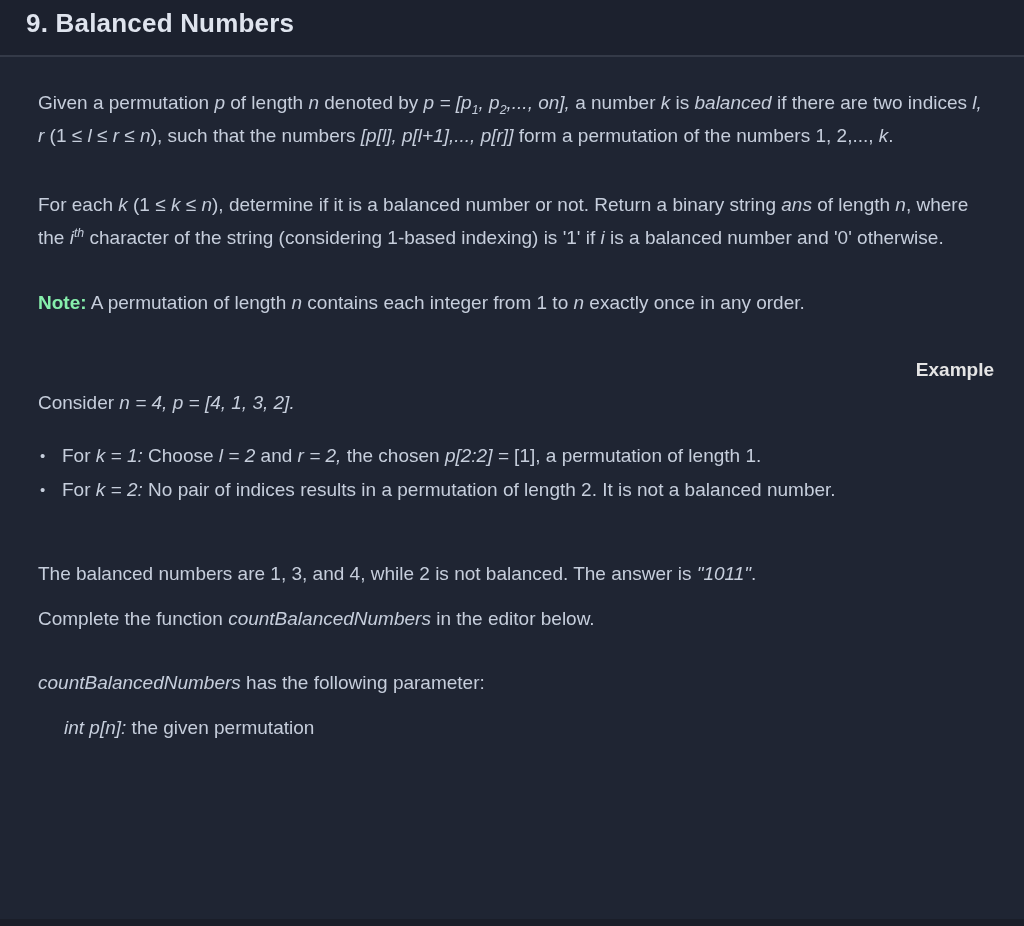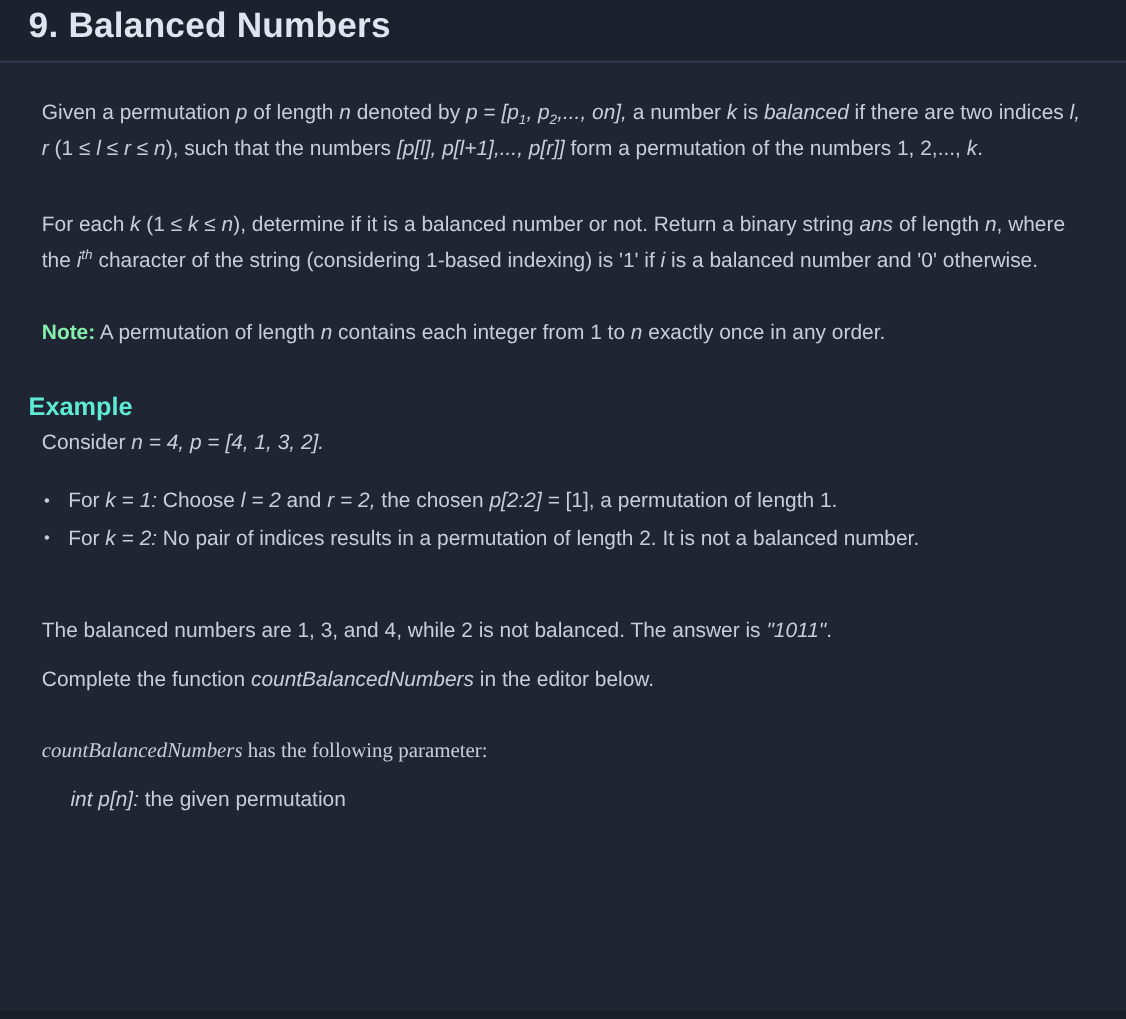--- a/index.html
+++ b/index.html
@@ -22,7 +22,7 @@
   }
   .title {
     margin: 0;
-    font-size: 32px;
+    font-size: 26px;
     line-height: 32px;
     font-weight: 700;
     color: #dfe4ee;

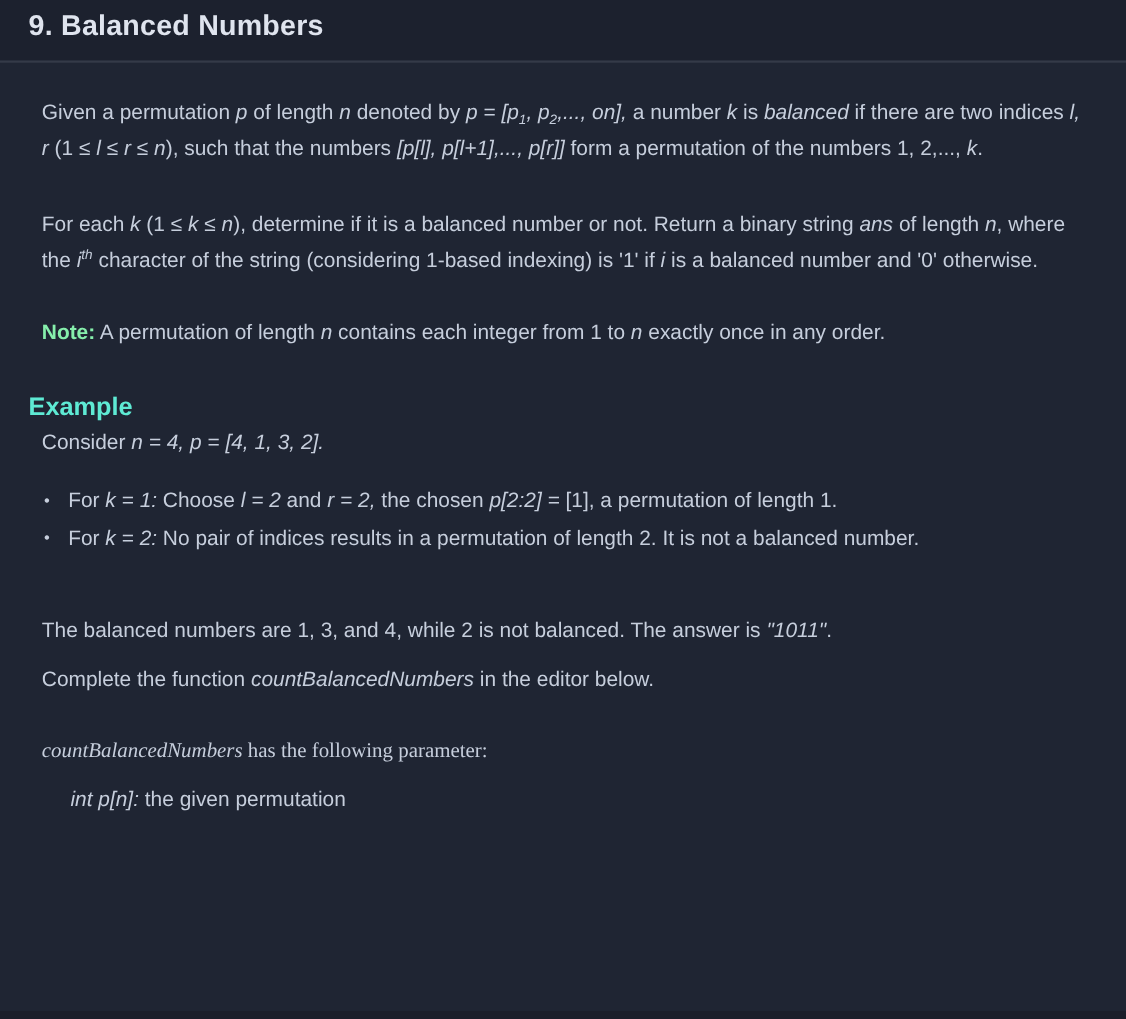--- a/index.html
+++ b/index.html
@@ -42,8 +42,8 @@
   .p-definition { margin-top: 29px !important; }
   .p-task       { margin-top: 36px !important; }
   .p-note       { margin-top: 32px !important; }
-  .h-example    { margin: 34px 0 0 0; font-size: 23px; line-height: 33px;
-                  font-weight: 700; color: #5eead4; }
+  .h-example    { margin: 34px 0 0 0; font-size: 19px; line-height: 33px;
+                  font-weight: 700; color: #e5e5e5; text-align: right; }
   .p-example-intro { margin-top: 0 !important; }
   .example-list {
     margin: 20px 0 8px 0;

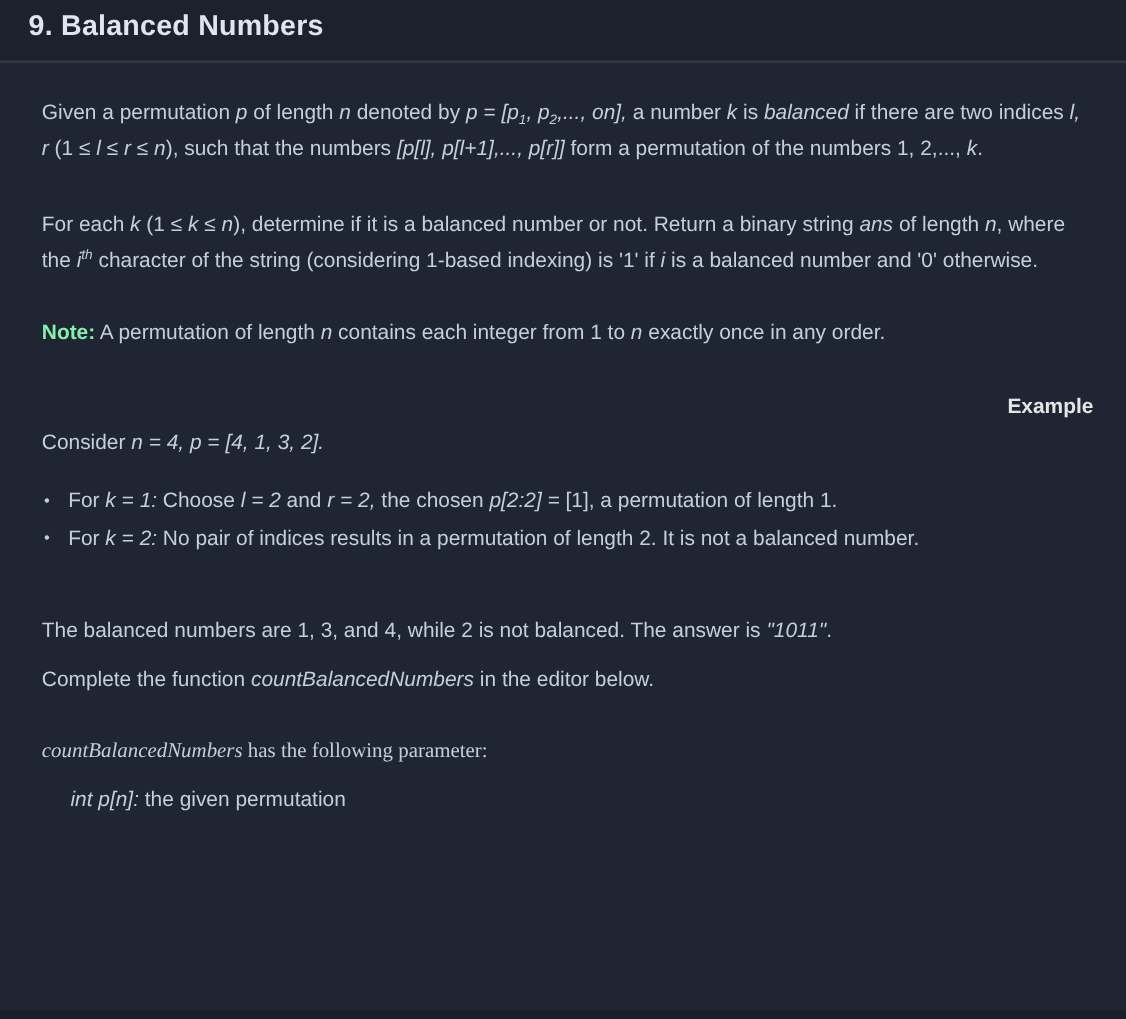--- a/index.html
+++ b/index.html
@@ -66,7 +66,7 @@
   .h-function-description { margin: 33px 0 0 0; font-size: 19px; line-height: 33px;
                   font-weight: 700; color: #d6dce8; }
   .p-complete     { margin-top: 0 !important; }
-  .p-param-intro  { margin-top: 31px !important; font-family: Liberation Serif, serif; }
+  .p-param-intro  { margin-top: 31px !important; }
   .p-param        { margin-top: 0 !important; padding-left: 26px; }
   .it  { font-style: italic; }
   .bo  { font-weight: 700; color: #86efac; }

